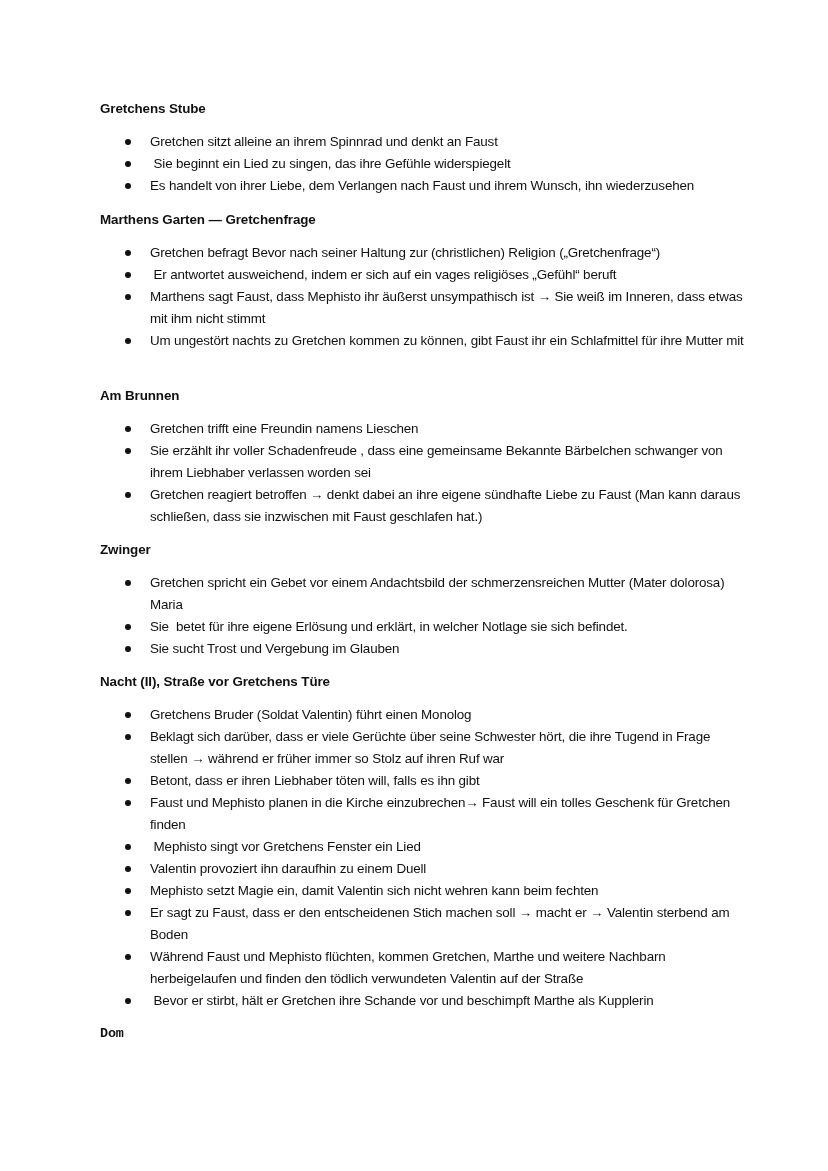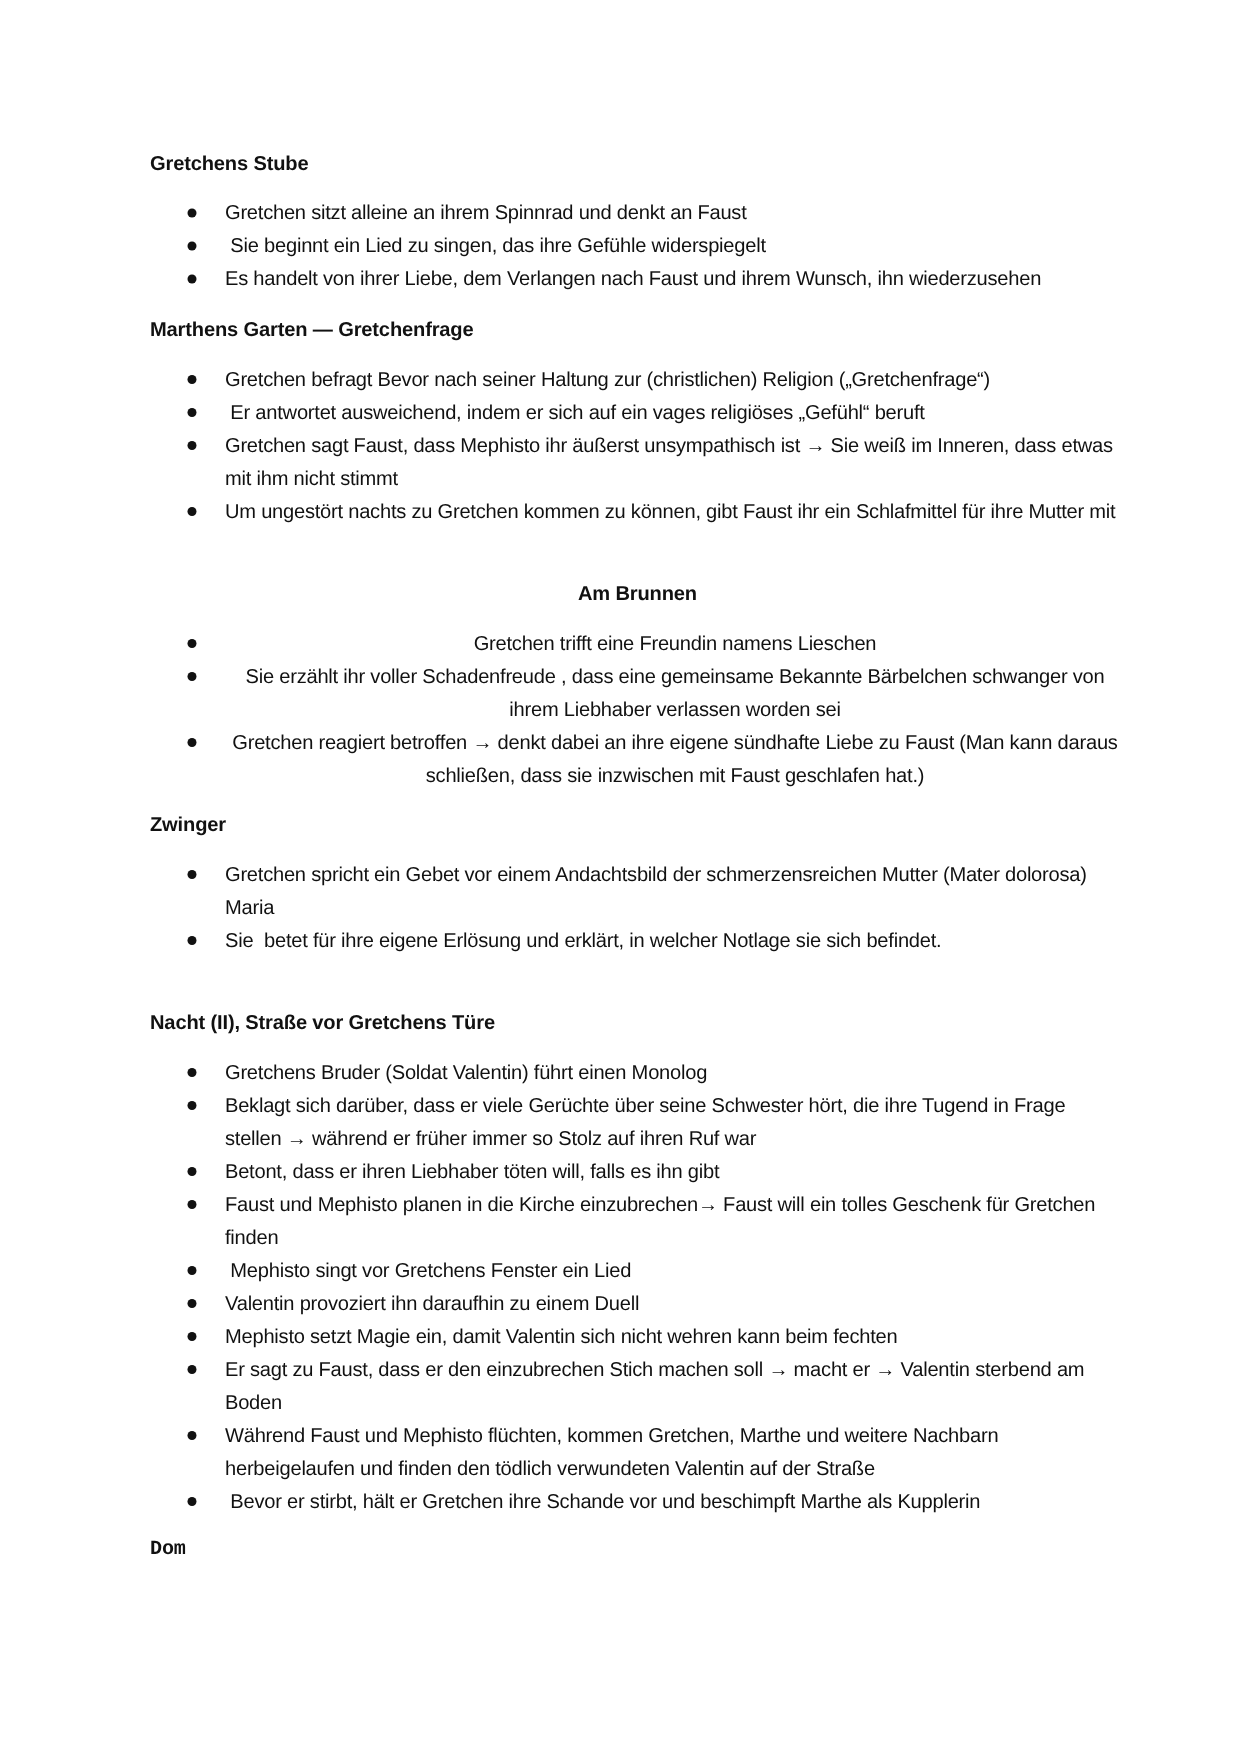--- a/index.html
+++ b/index.html
@@ -98,7 +98,7 @@
       </li>
       <li class="item">
         <span class="bullet"></span>
-        <span class="item-text">Gretchen sagt Faust, dass Mephisto ihr äußerst unsympathisch ist → Sie weiß im Inneren, dass etwas mit ihm nicht stimmt</span>
+        <span class="item-text">Marthens sagt Faust, dass Mephisto ihr äußerst unsympathisch ist → Sie weiß im Inneren, dass etwas mit ihm nicht stimmt</span>
       </li>
       <li class="item">
         <span class="bullet"></span>

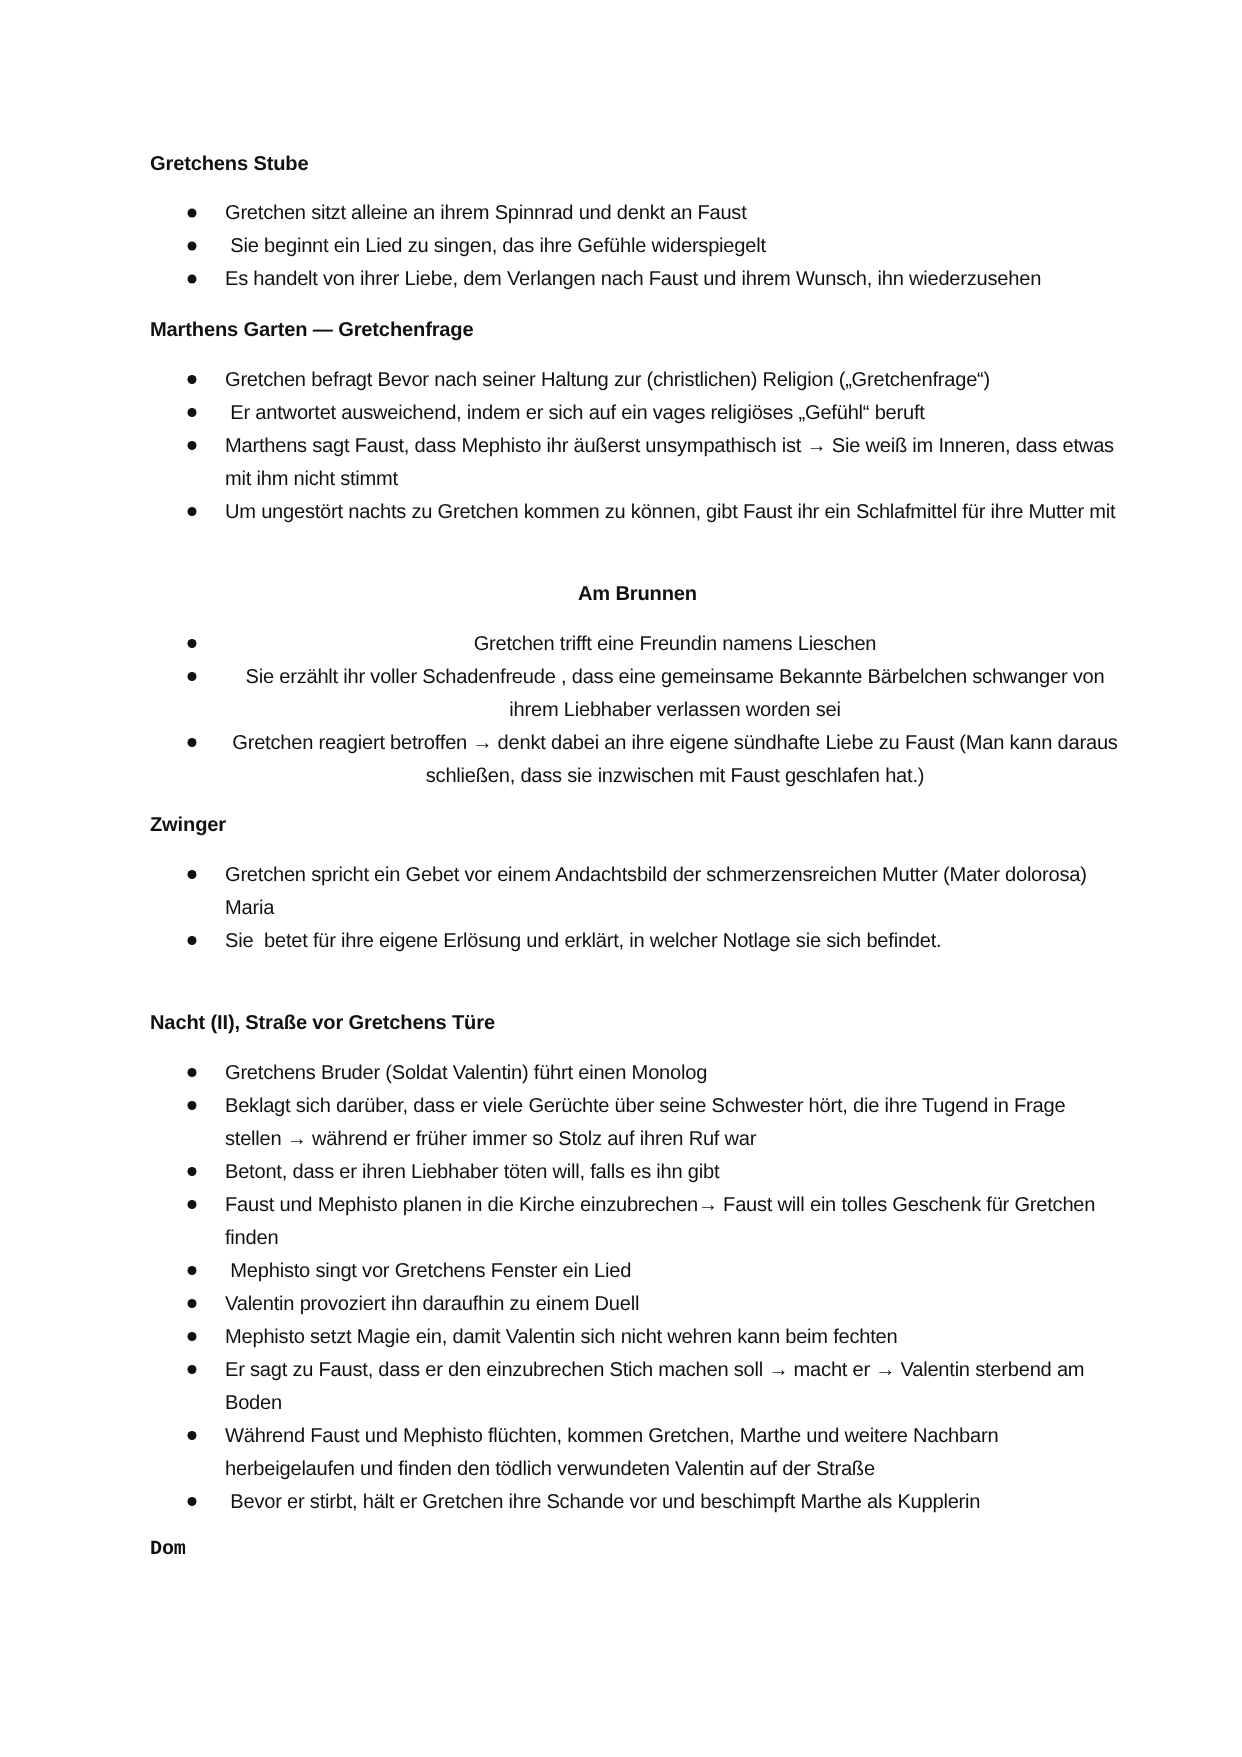--- a/index.html
+++ b/index.html
@@ -107,7 +107,7 @@
     </ul>
   </div>
 
-  <div class="section" style="top:385px;text-align:center;">
+  <div class="section" style="top:385px;">
     <div class="heading">Am Brunnen</div>
     <ul class="list">
       <li class="item">

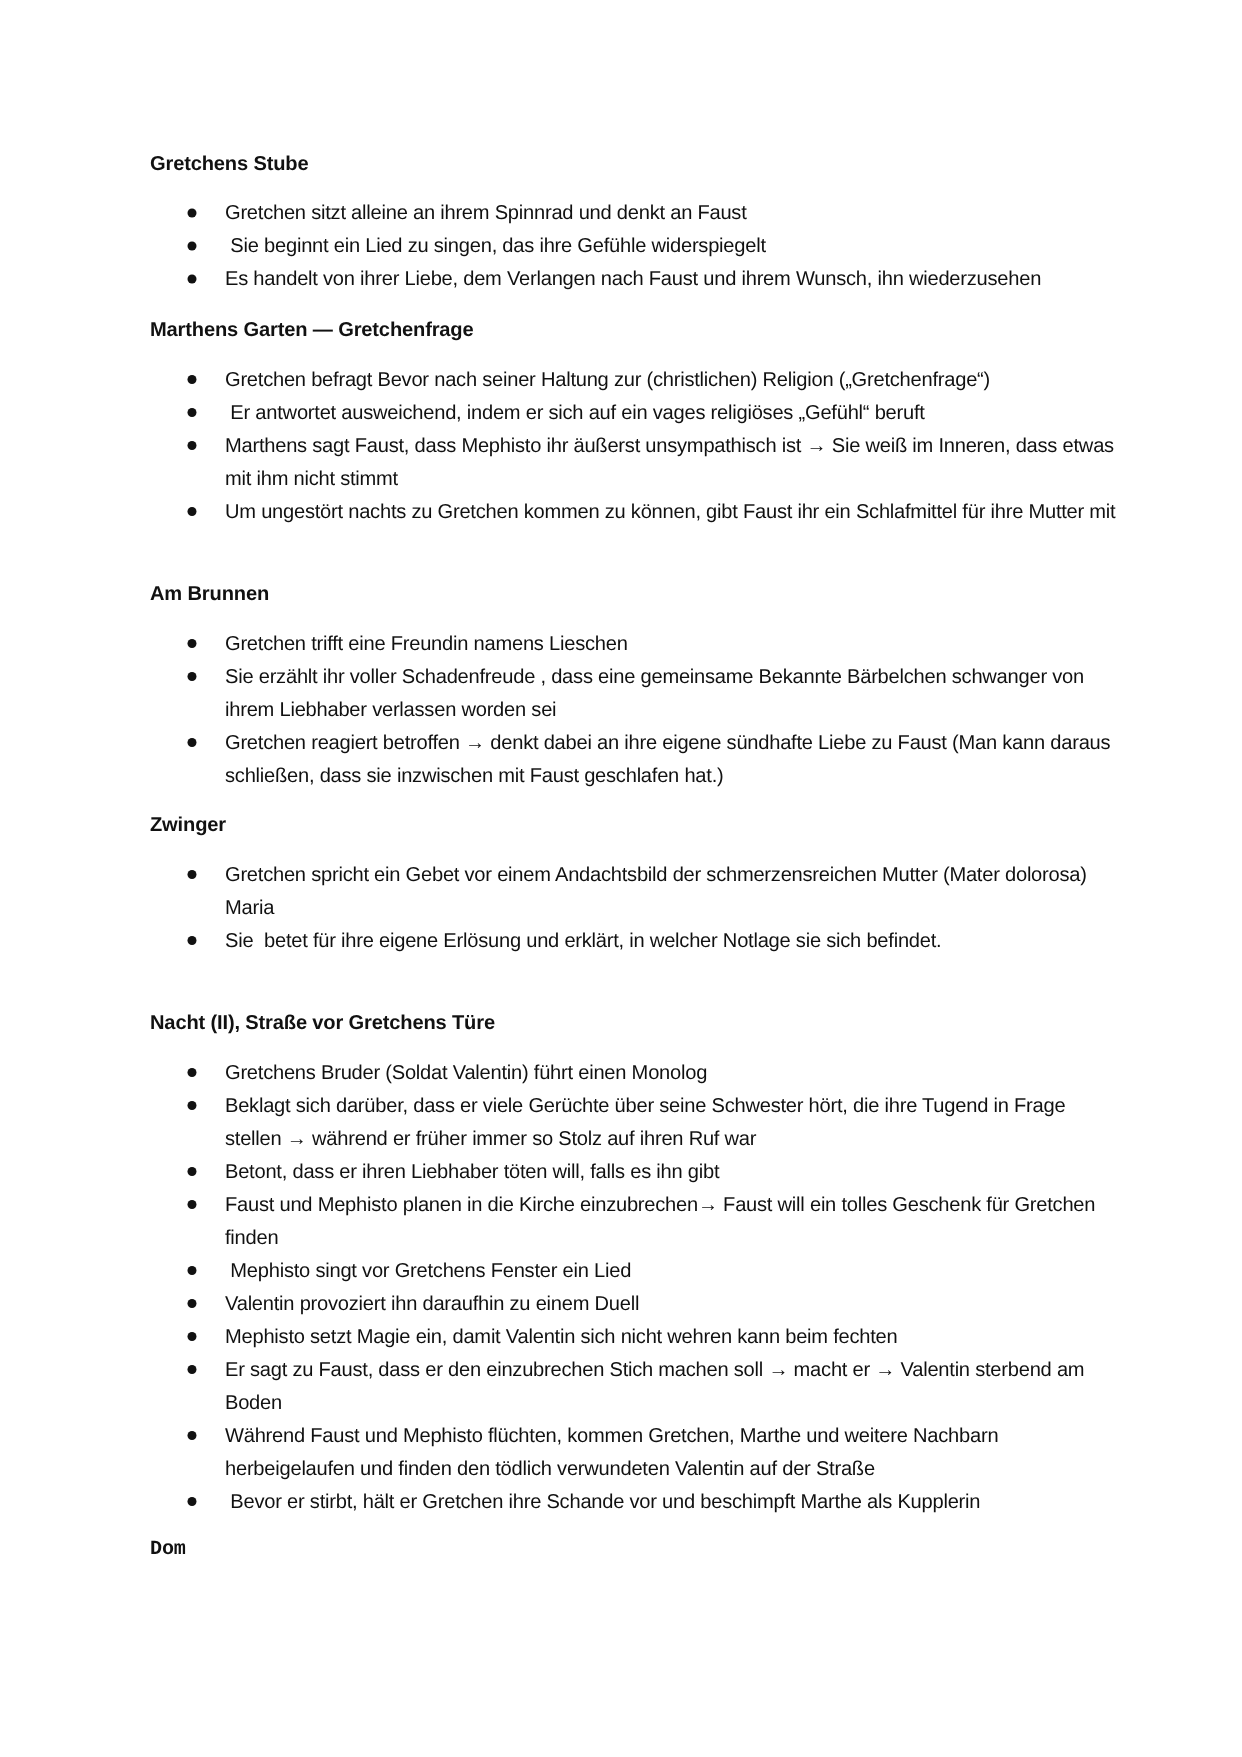--- a/index.html
+++ b/index.html
@@ -136,6 +136,10 @@
         <span class="bullet"></span>
         <span class="item-text">Sie  betet für ihre eigene Erlösung und erklärt, in welcher Notlage sie sich befindet.</span>
       </li>
+      <li class="item">
+        <span class="bullet"></span>
+        <span class="item-text">Sie sucht Trost und Vergebung im Glauben</span>
+      </li>
     </ul>
   </div>
 

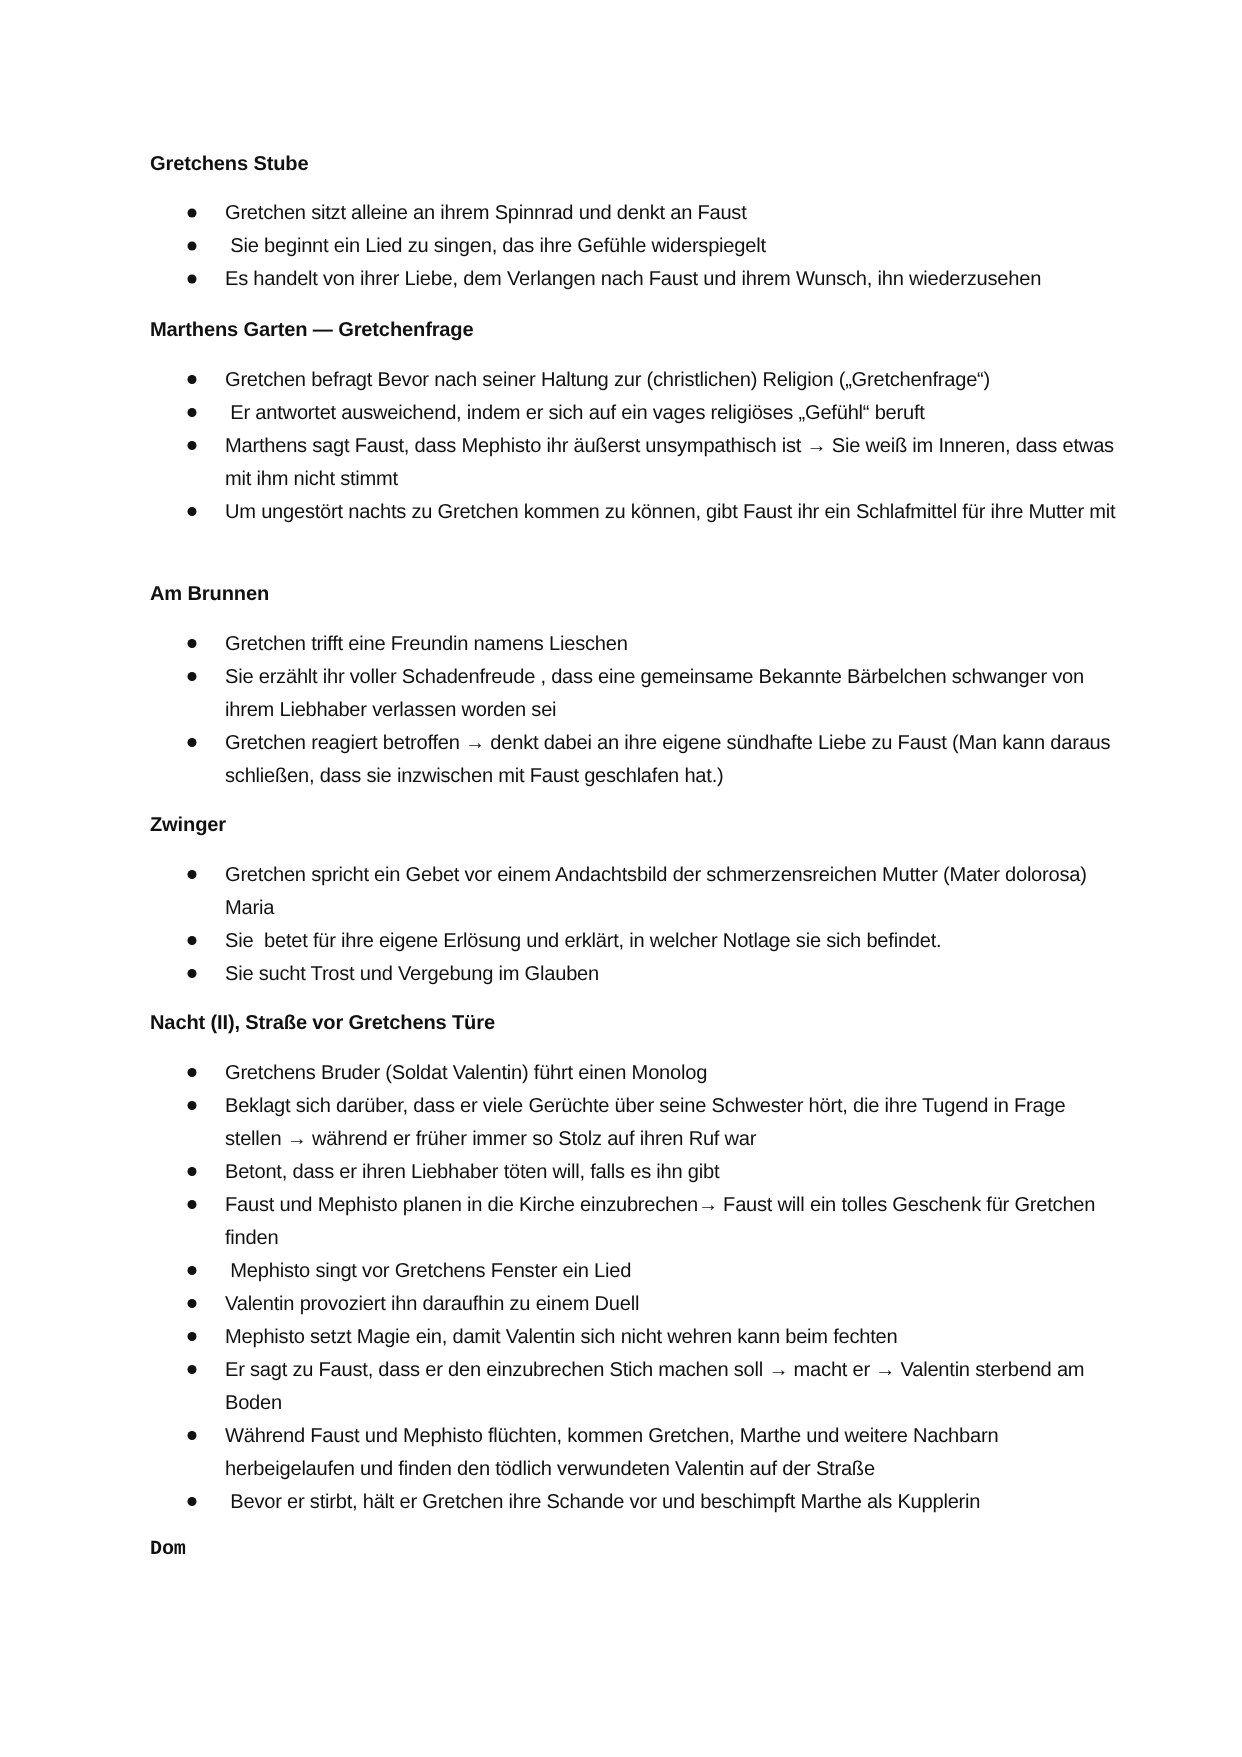--- a/index.html
+++ b/index.html
@@ -176,7 +176,7 @@
       </li>
       <li class="item">
         <span class="bullet"></span>
-        <span class="item-text">Er sagt zu Faust, dass er den einzubrechen Stich machen soll → macht er → Valentin sterbend am Boden</span>
+        <span class="item-text">Er sagt zu Faust, dass er den entscheidenen Stich machen soll → macht er → Valentin sterbend am Boden</span>
       </li>
       <li class="item">
         <span class="bullet"></span>

